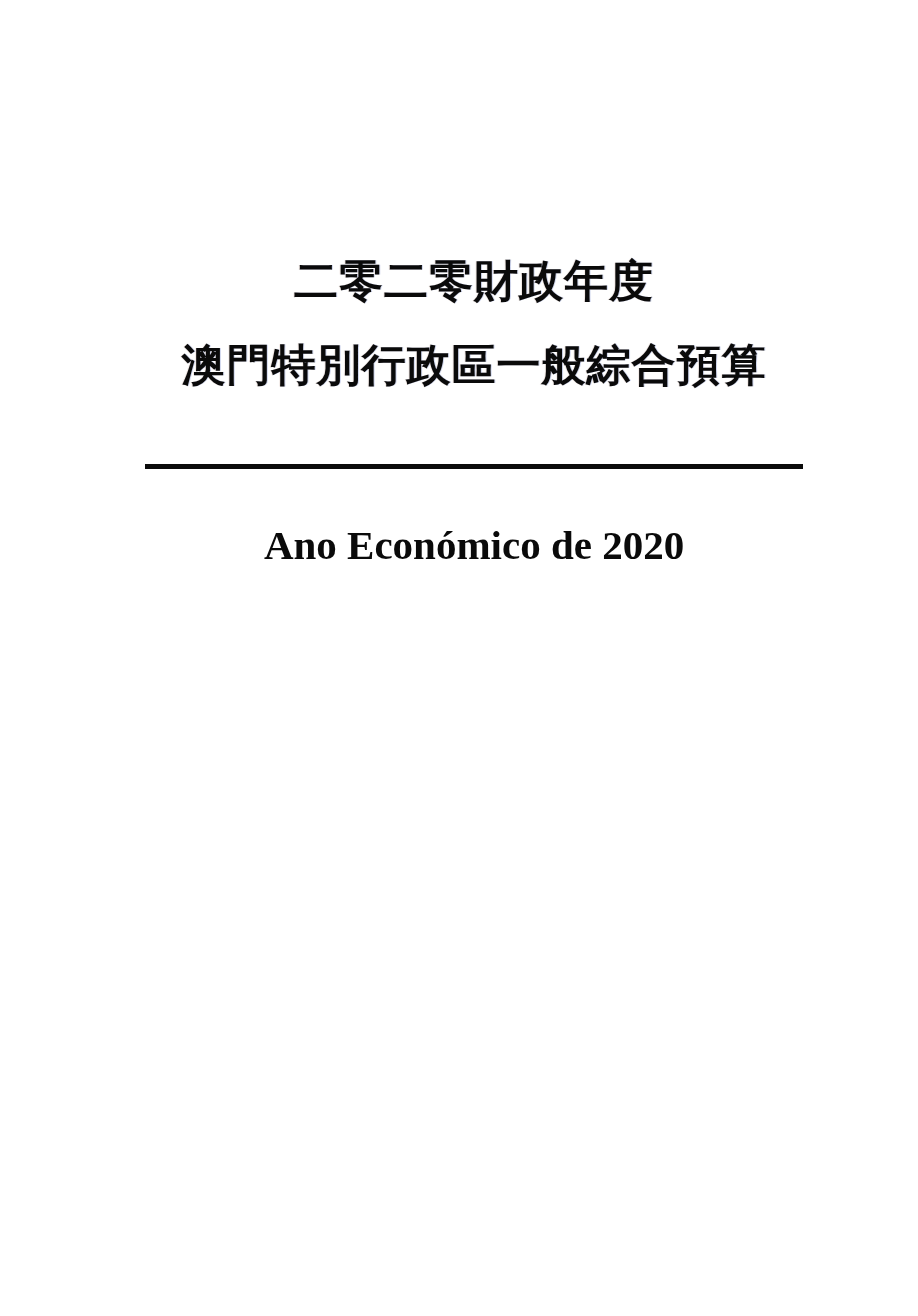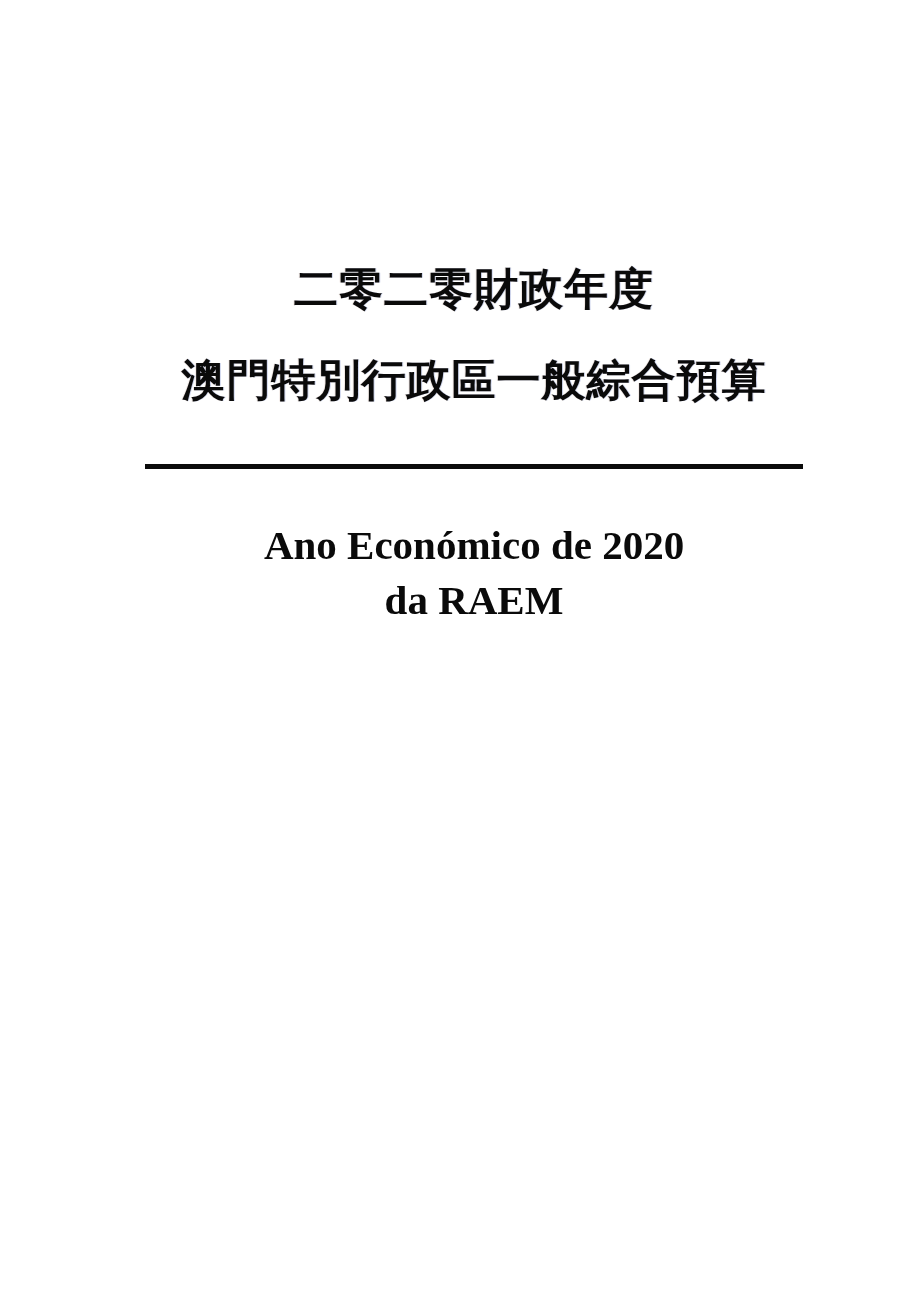--- a/index.html
+++ b/index.html
@@ -33,7 +33,7 @@
     
     text-shadow: 1px 0 0 rgba(70, 95, 185, 0.25), -1px 0 0 rgba(140, 70, 50, 0.12);
   }
-  .zh-line-1 { top: 263px; }
+  .zh-line-1 { top: 255px; }
   .zh-line-2 { top: 354px; }
   .rule {
     position: absolute;

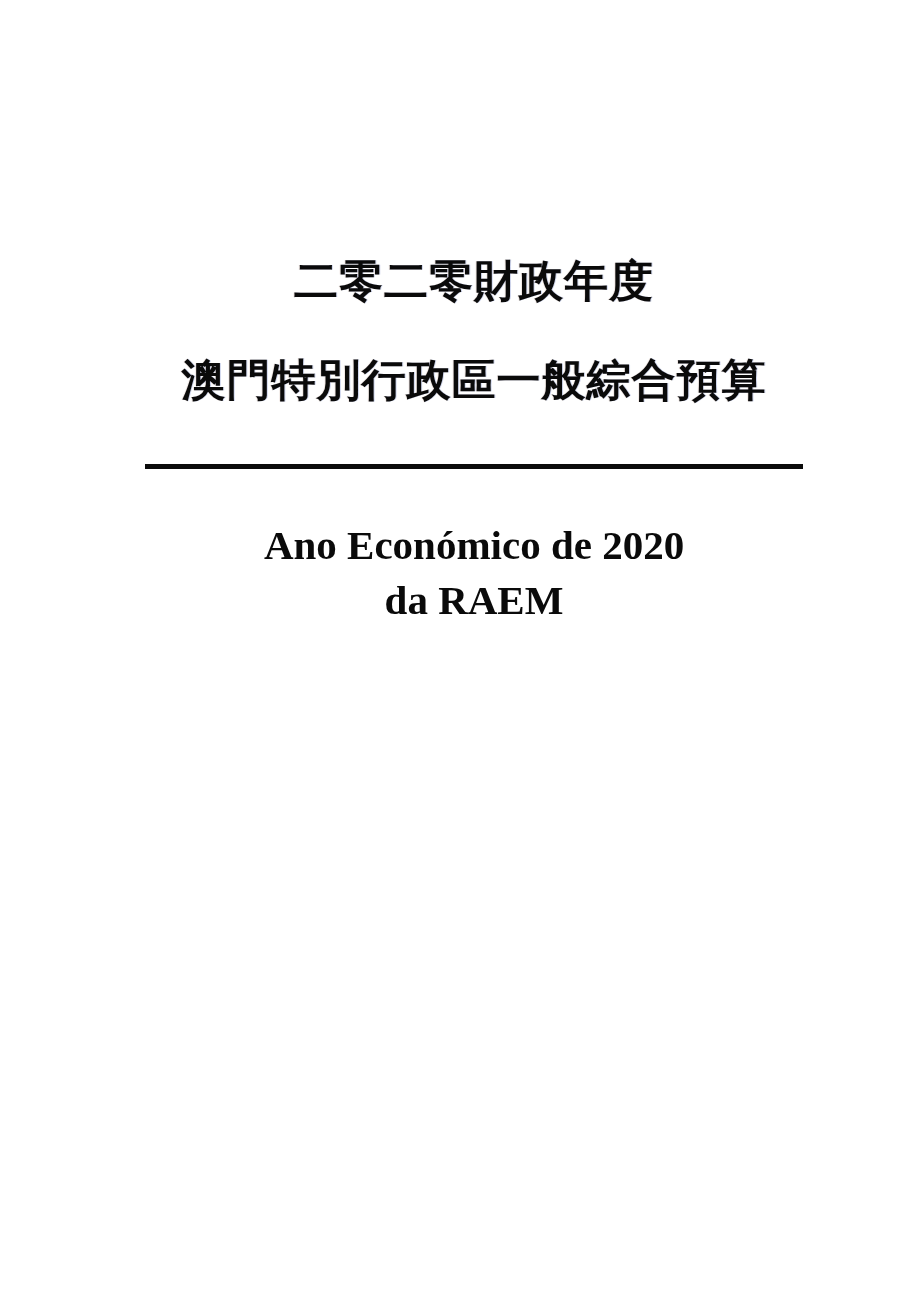--- a/index.html
+++ b/index.html
@@ -34,7 +34,7 @@
     text-shadow: 1px 0 0 rgba(70, 95, 185, 0.25), -1px 0 0 rgba(140, 70, 50, 0.12);
   }
   .zh-line-1 { top: 255px; }
-  .zh-line-2 { top: 354px; }
+  .zh-line-2 { top: 339px; }
   .rule {
     position: absolute;
     left: 145px;

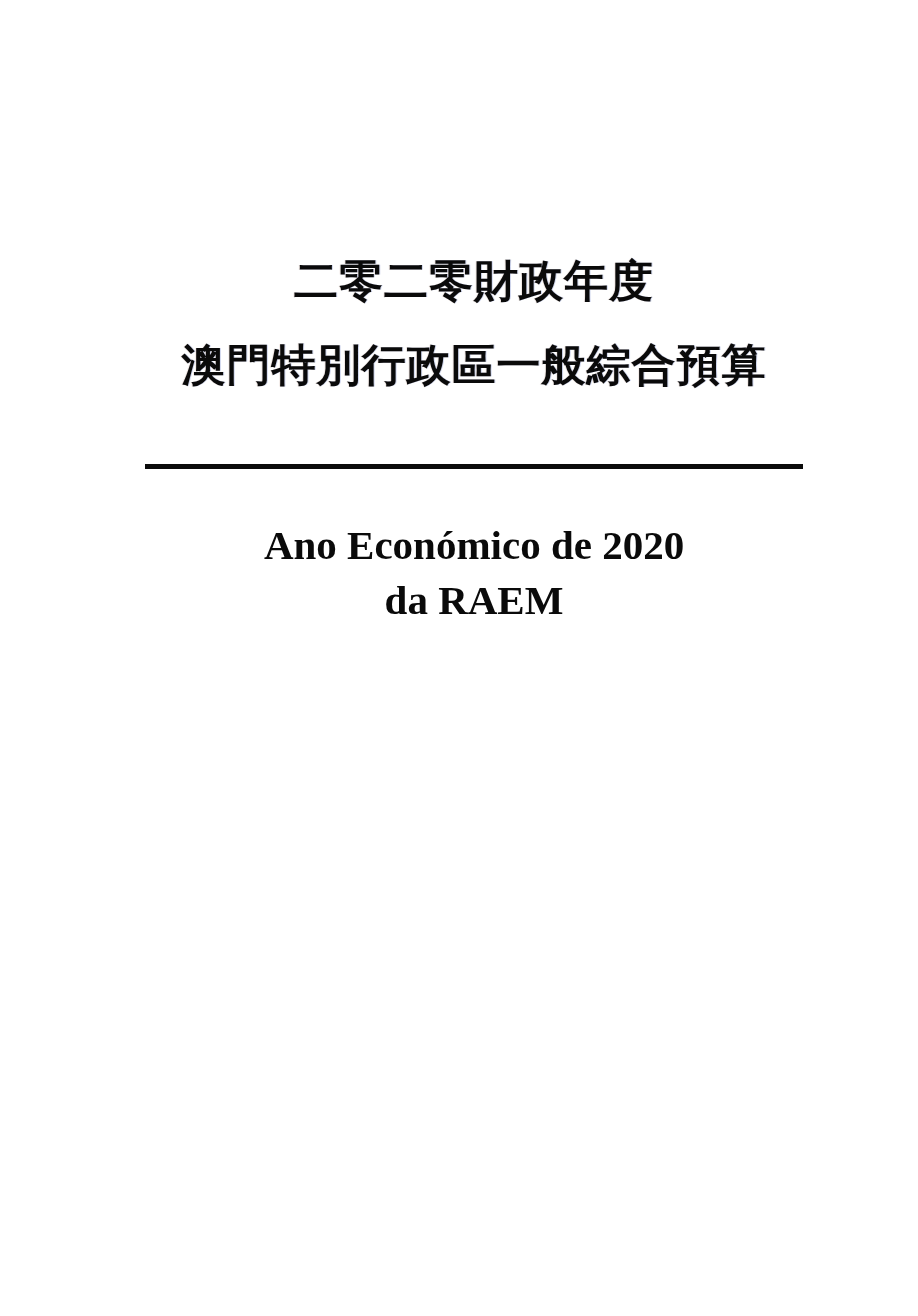--- a/index.html
+++ b/index.html
@@ -68,7 +68,6 @@
 
   <div class="center-band pt-title">
     <div class="pt-line">Ano Económico de 2020</div>
-    <div class="pt-line">da RAEM</div>
   </div>
 
 </div>

